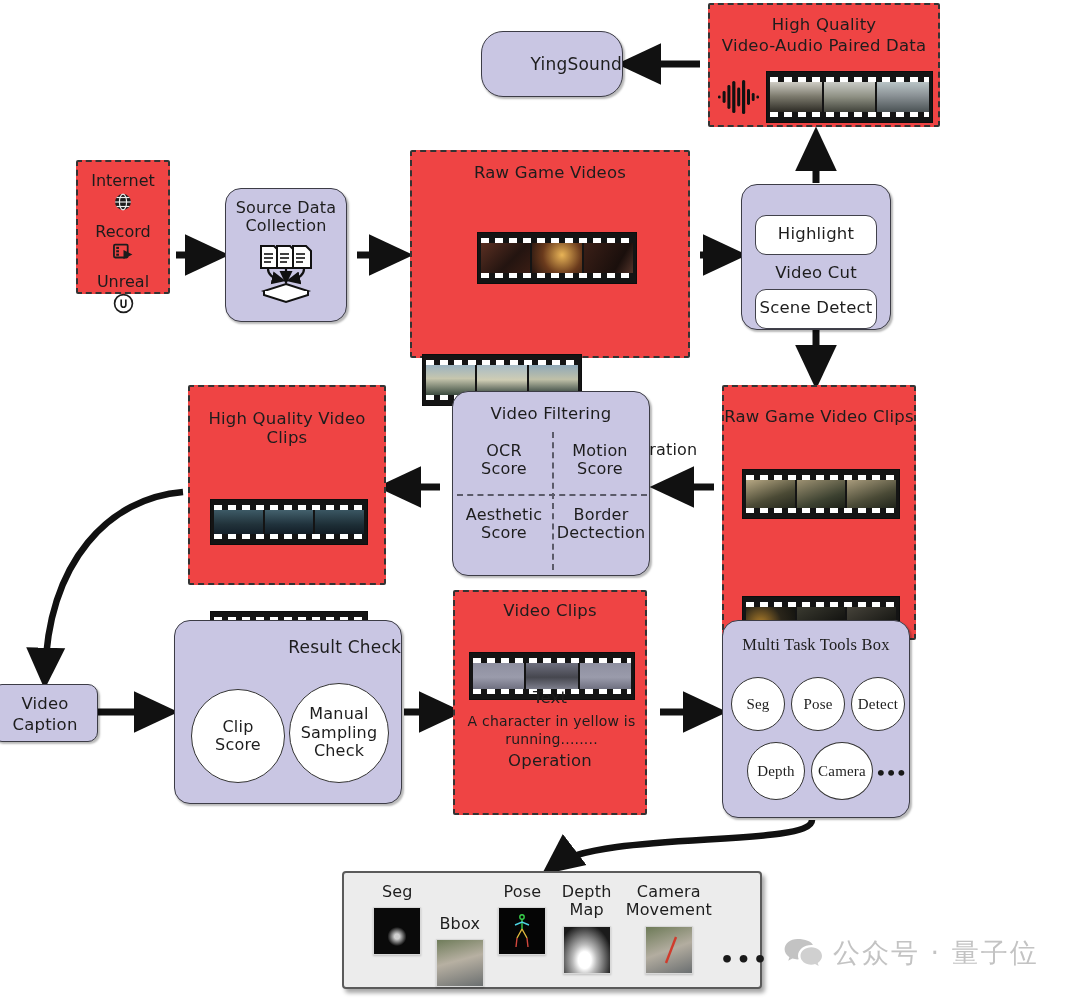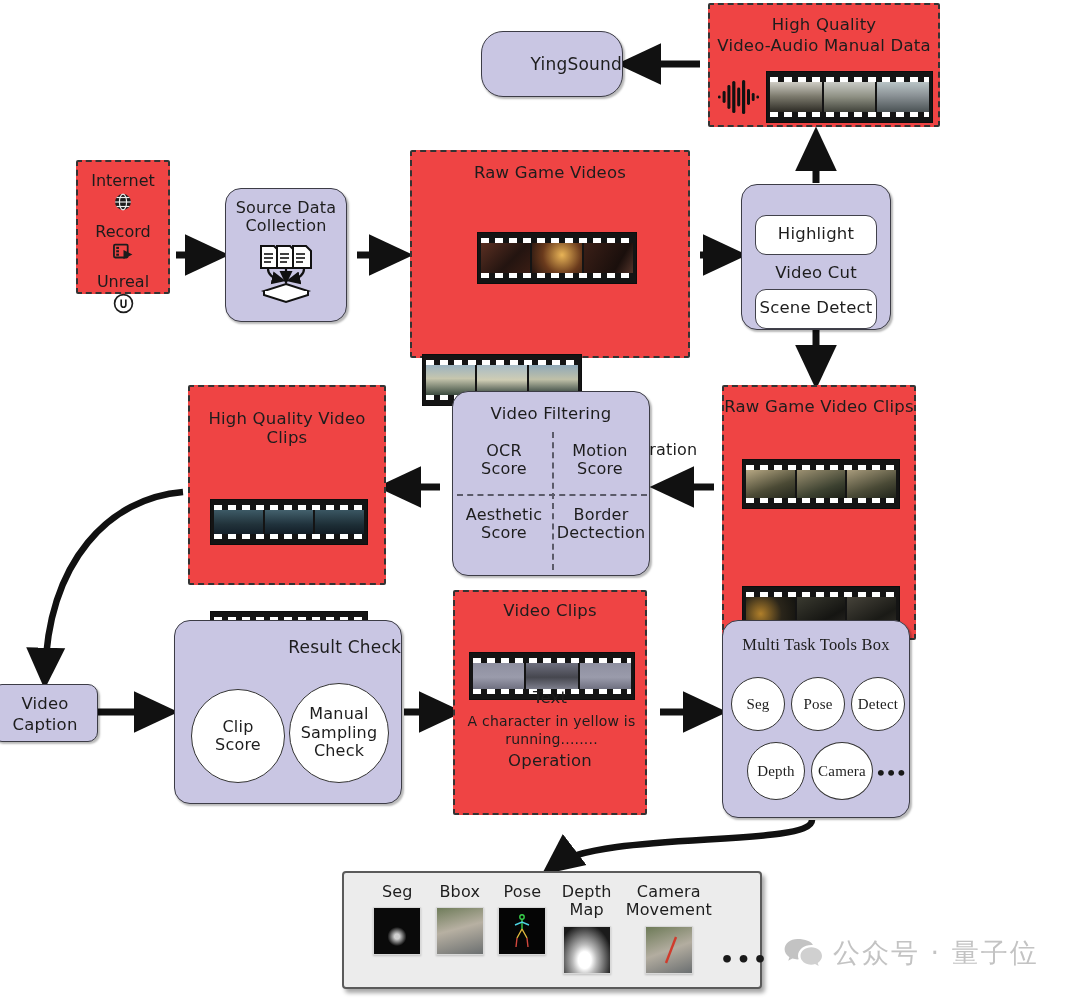--- a/index.html
+++ b/index.html
@@ -281,7 +281,7 @@
   <div class="abs dashed-box" style="left:708px; top:3px; width:232px; height:124px; padding-top:9px;">
     <div class="ttl t17 lh13">
       <span>High Quality</span><br>
-      <span>Video-Audio Manual Data</span>
+      <span>Video-Audio Paired Data</span>
     </div>
     <div class="abs" style="left:8px; top:66px; display:flex; align-items:center; gap:6px;">
       <span>

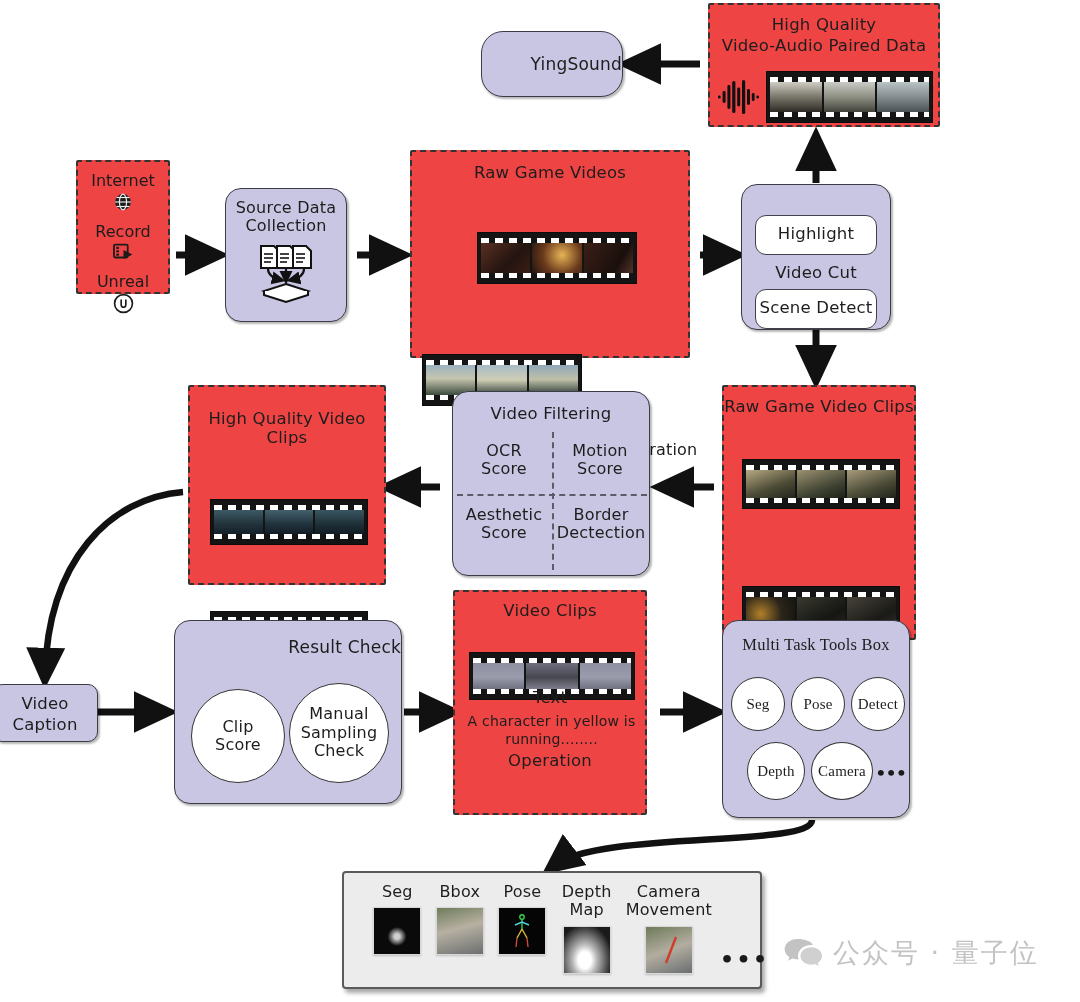--- a/index.html
+++ b/index.html
@@ -313,7 +313,7 @@
 
   <div class="abs purple-box ttl t18" style="left:481px; top:31px; width:142px; height:66px; line-height:64px; border-radius:22px;">YingSound</div>
 
-  <div class="abs dashed-box" style="left:722px; top:385px; width:194px; height:255px; padding-top:10px;">
+  <div class="abs dashed-box" style="left:722px; top:385px; width:194px; height:255px; padding-top:20px;">
     <div class="ttl t17">Raw Game Video Clips</div>
     <div class="abs film" style="left:18px; top:43px; width:158px; height:50px;">
       <div class="perf"></div>

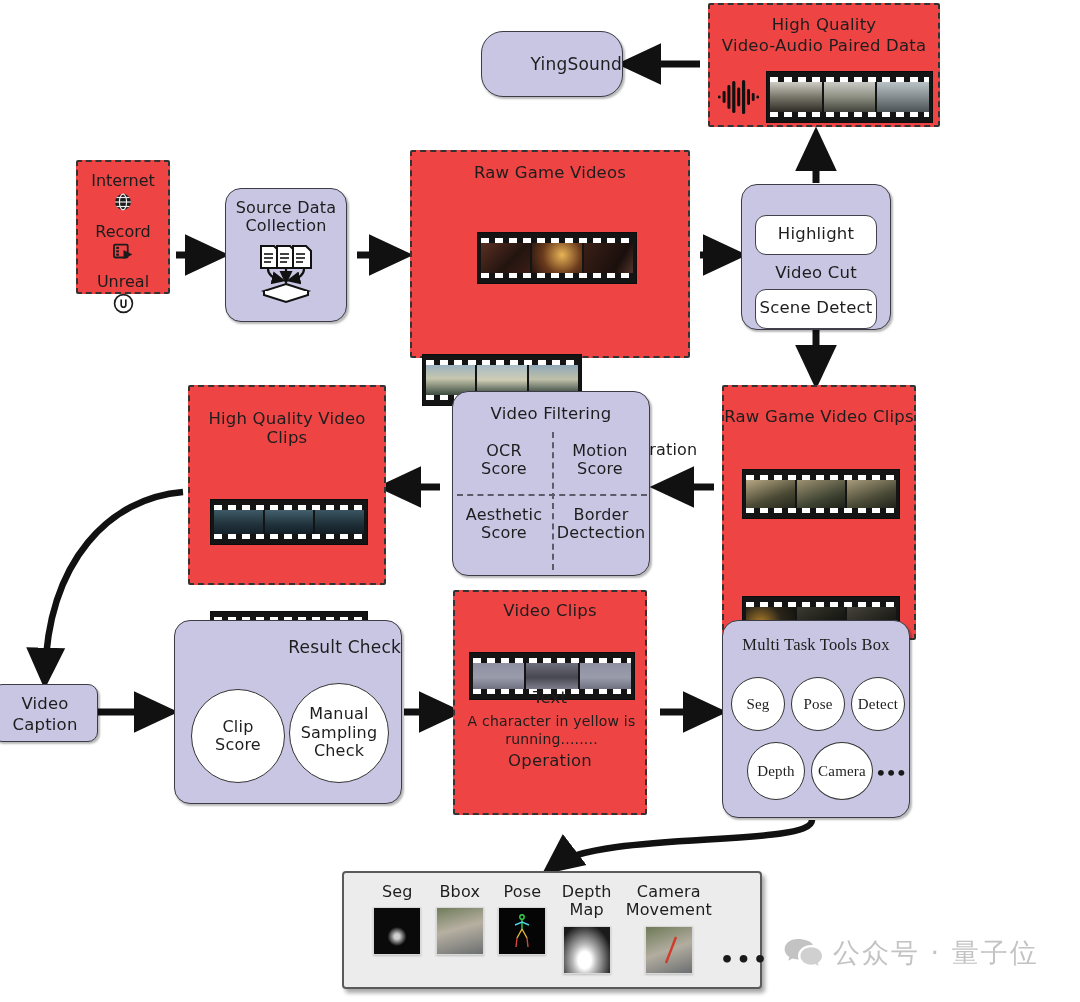--- a/index.html
+++ b/index.html
@@ -432,7 +432,7 @@
         </div>
         <div class="thumb" style="margin:6px auto 0; width:46px; height:46px; background:radial-gradient(circle at 50% 62%,#cfcfcf 0 7%,#0a0a0a 26%);"></div>
       </div>
-      <div style="width:58px;">
+      <div style="width:58px;margin-top:32px;">
         <div class="ttl t16 lh12">
           <span>Bbox</span><br><span></span>
         </div>

